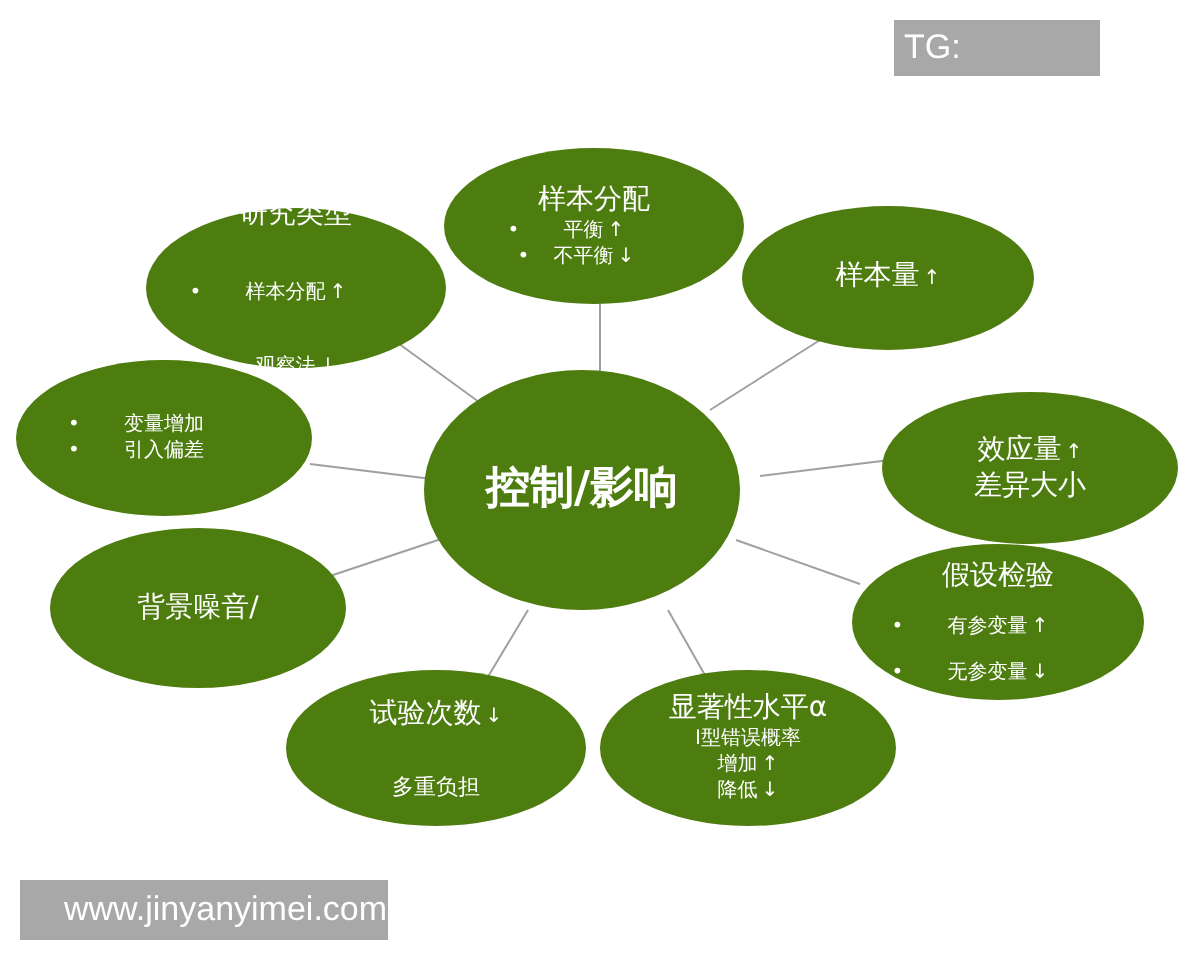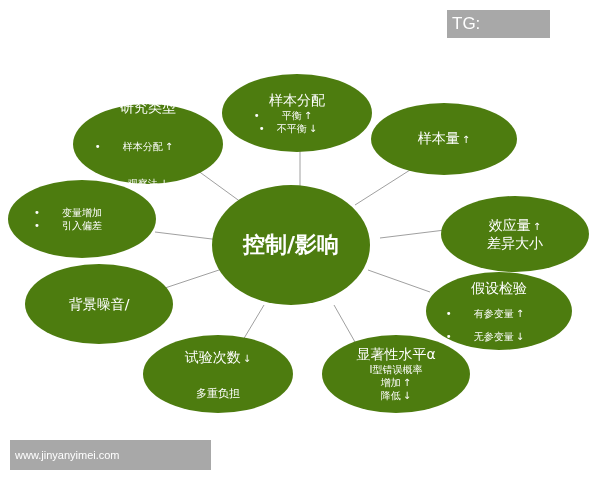--- a/index.html
+++ b/index.html
@@ -80,7 +80,7 @@
   <span class="sub" style="font-size:11px">多重负担</span>
 </div>
 
-<div class="node" style="left:322px;top:335px;width:148px;height:78px;">
+<div class="node" style="left:300px;top:335px;width:148px;height:78px;">
   <span class="title">显著性水平α</span>
   <span class="sub">I型错误概率</span>
   <span class="sub"><span>增加</span><span class="arrow">↑</span></span>

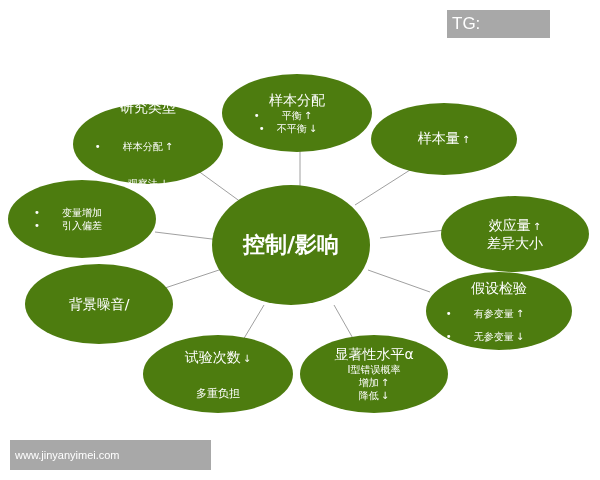--- a/index.html
+++ b/index.html
@@ -16,7 +16,7 @@
   .arrow { font-size:10px; margin-left:2px; }
   .badge { position:absolute; background:#a8a8a8; color:#ffffff; font-family:"Liberation Sans", sans-serif; }
   .tg { left:447px; top:10px; width:103px; height:28px; font-size:17px; line-height:28px; padding-left:5px; box-sizing:border-box; }
-  .site { left:10px; top:440px; width:201px; height:30px; font-size:11px; line-height:30px; padding-left:5px; box-sizing:border-box; }
+  .site { left:10px; top:440px; width:184px; height:30px; font-size:17px; line-height:30px; padding-left:22px; box-sizing:border-box; }
 </style>
 </head>
 <body>

